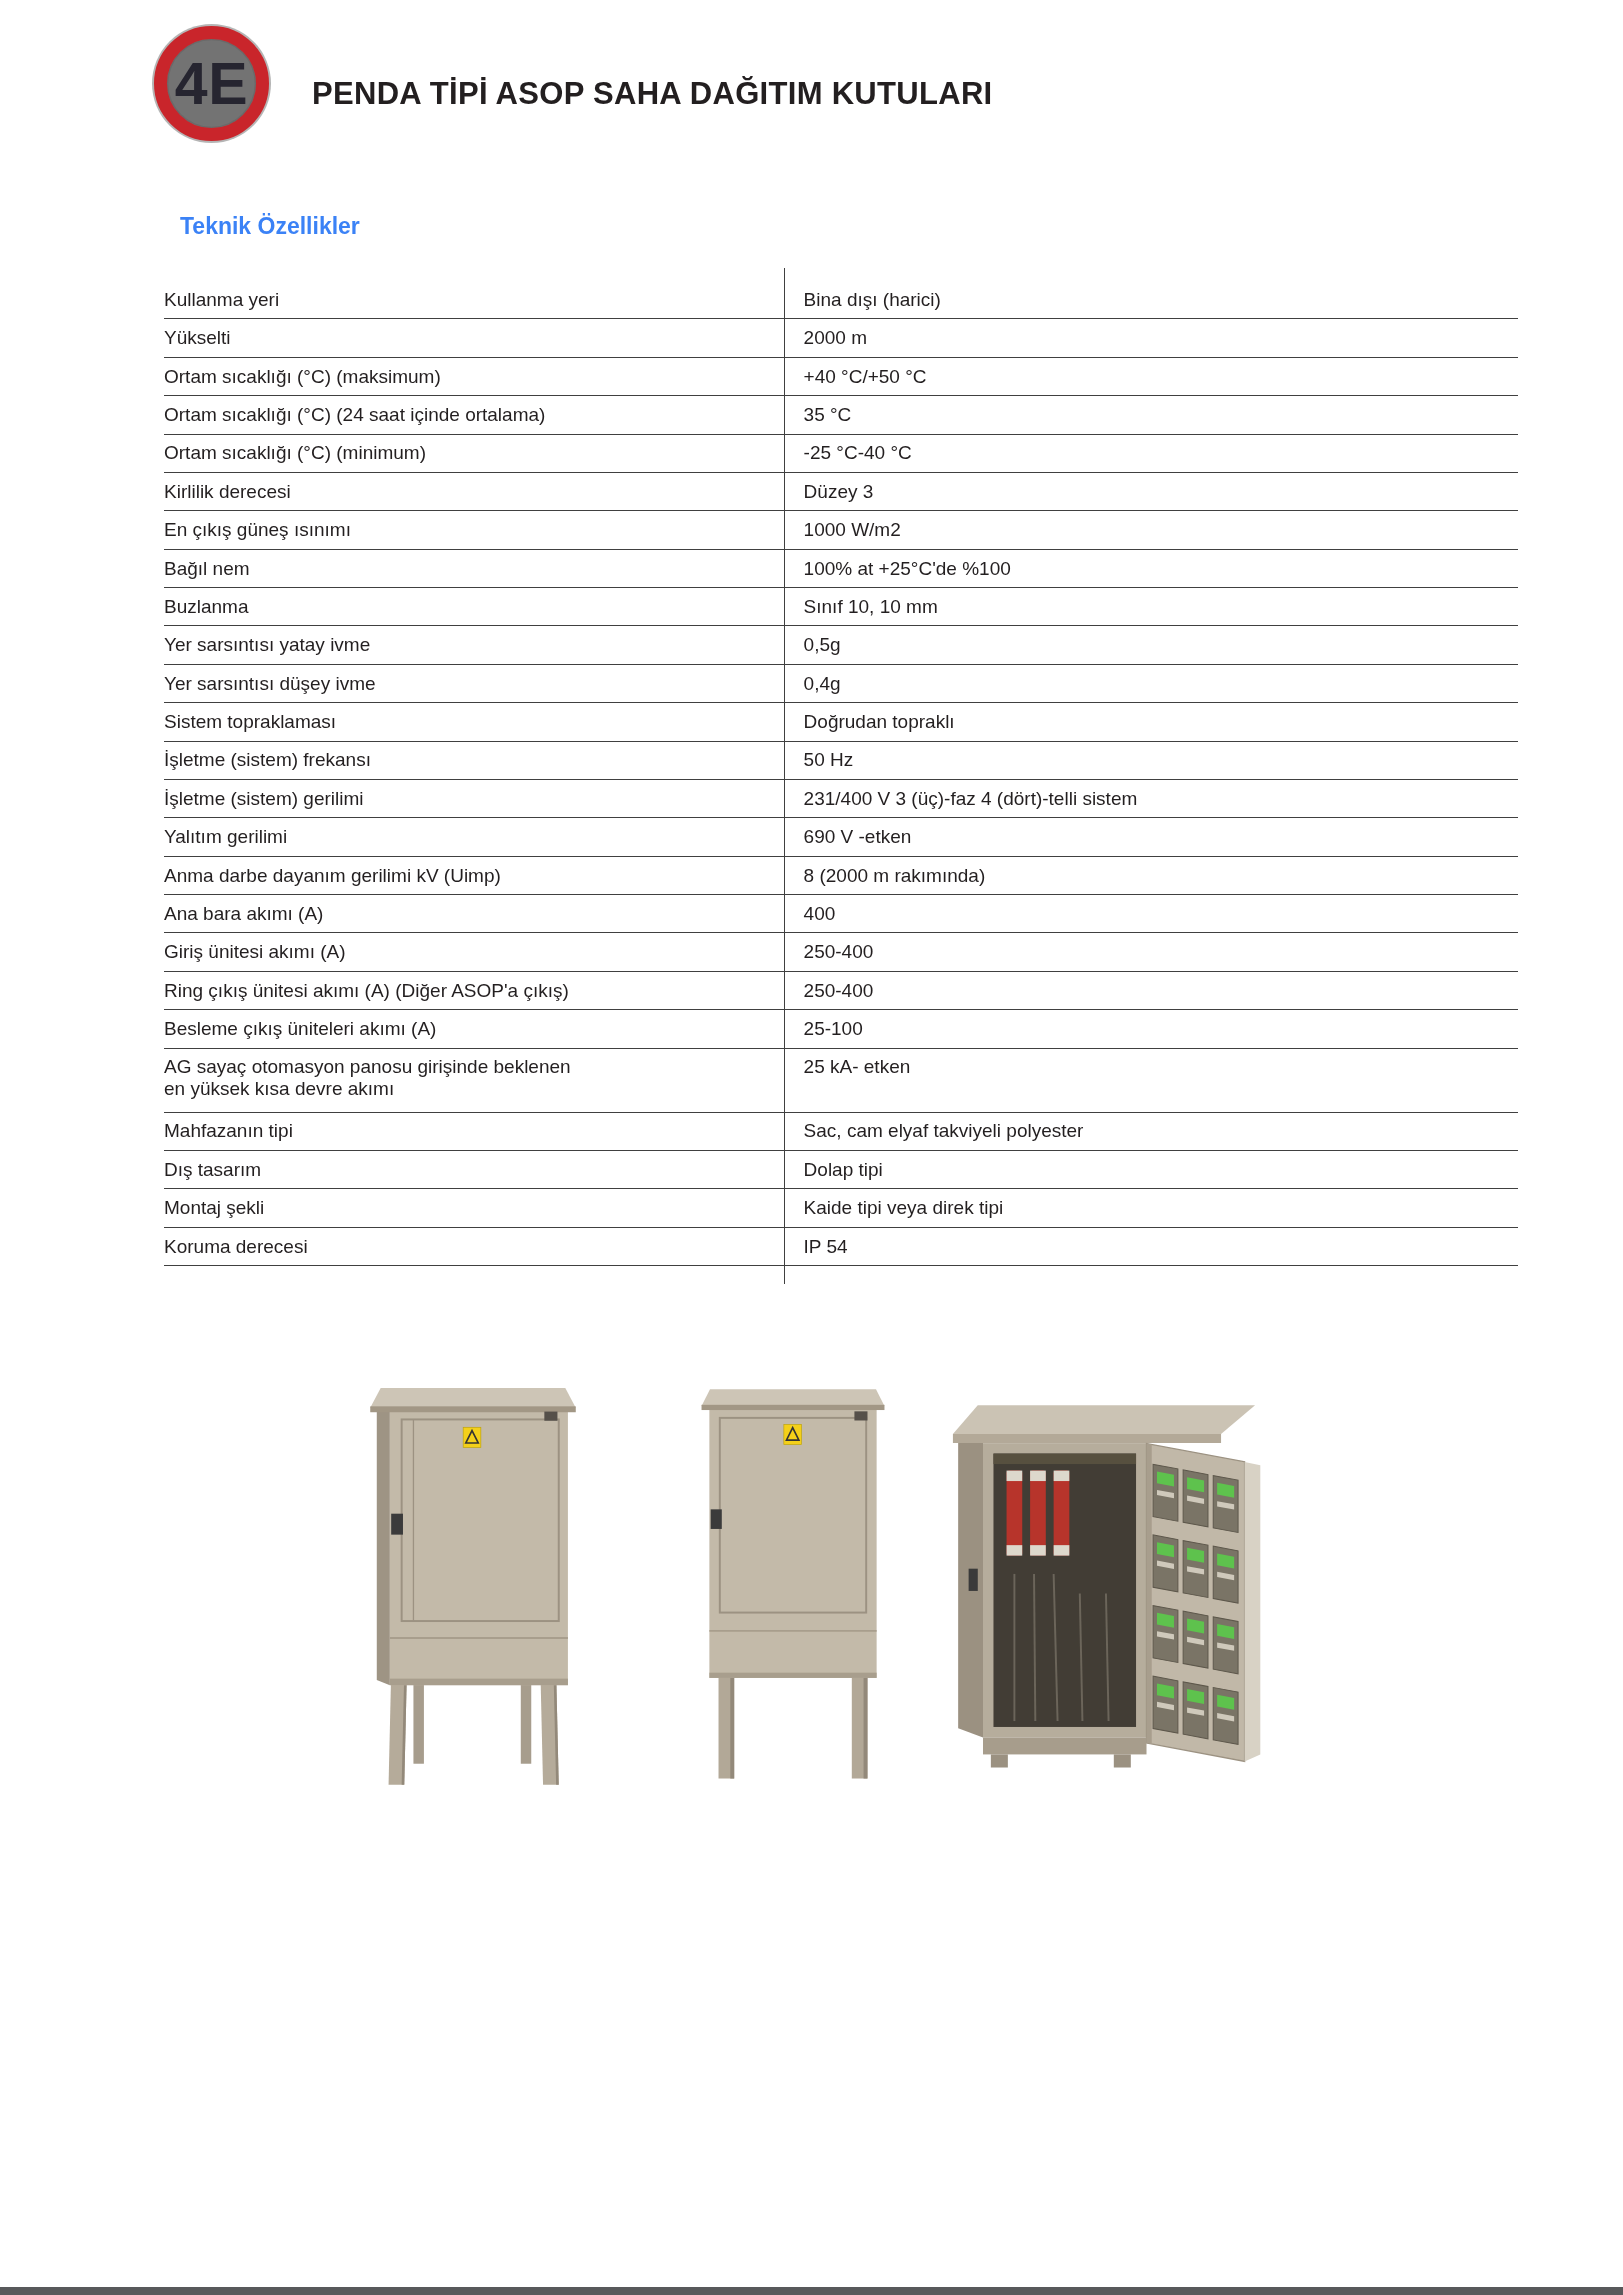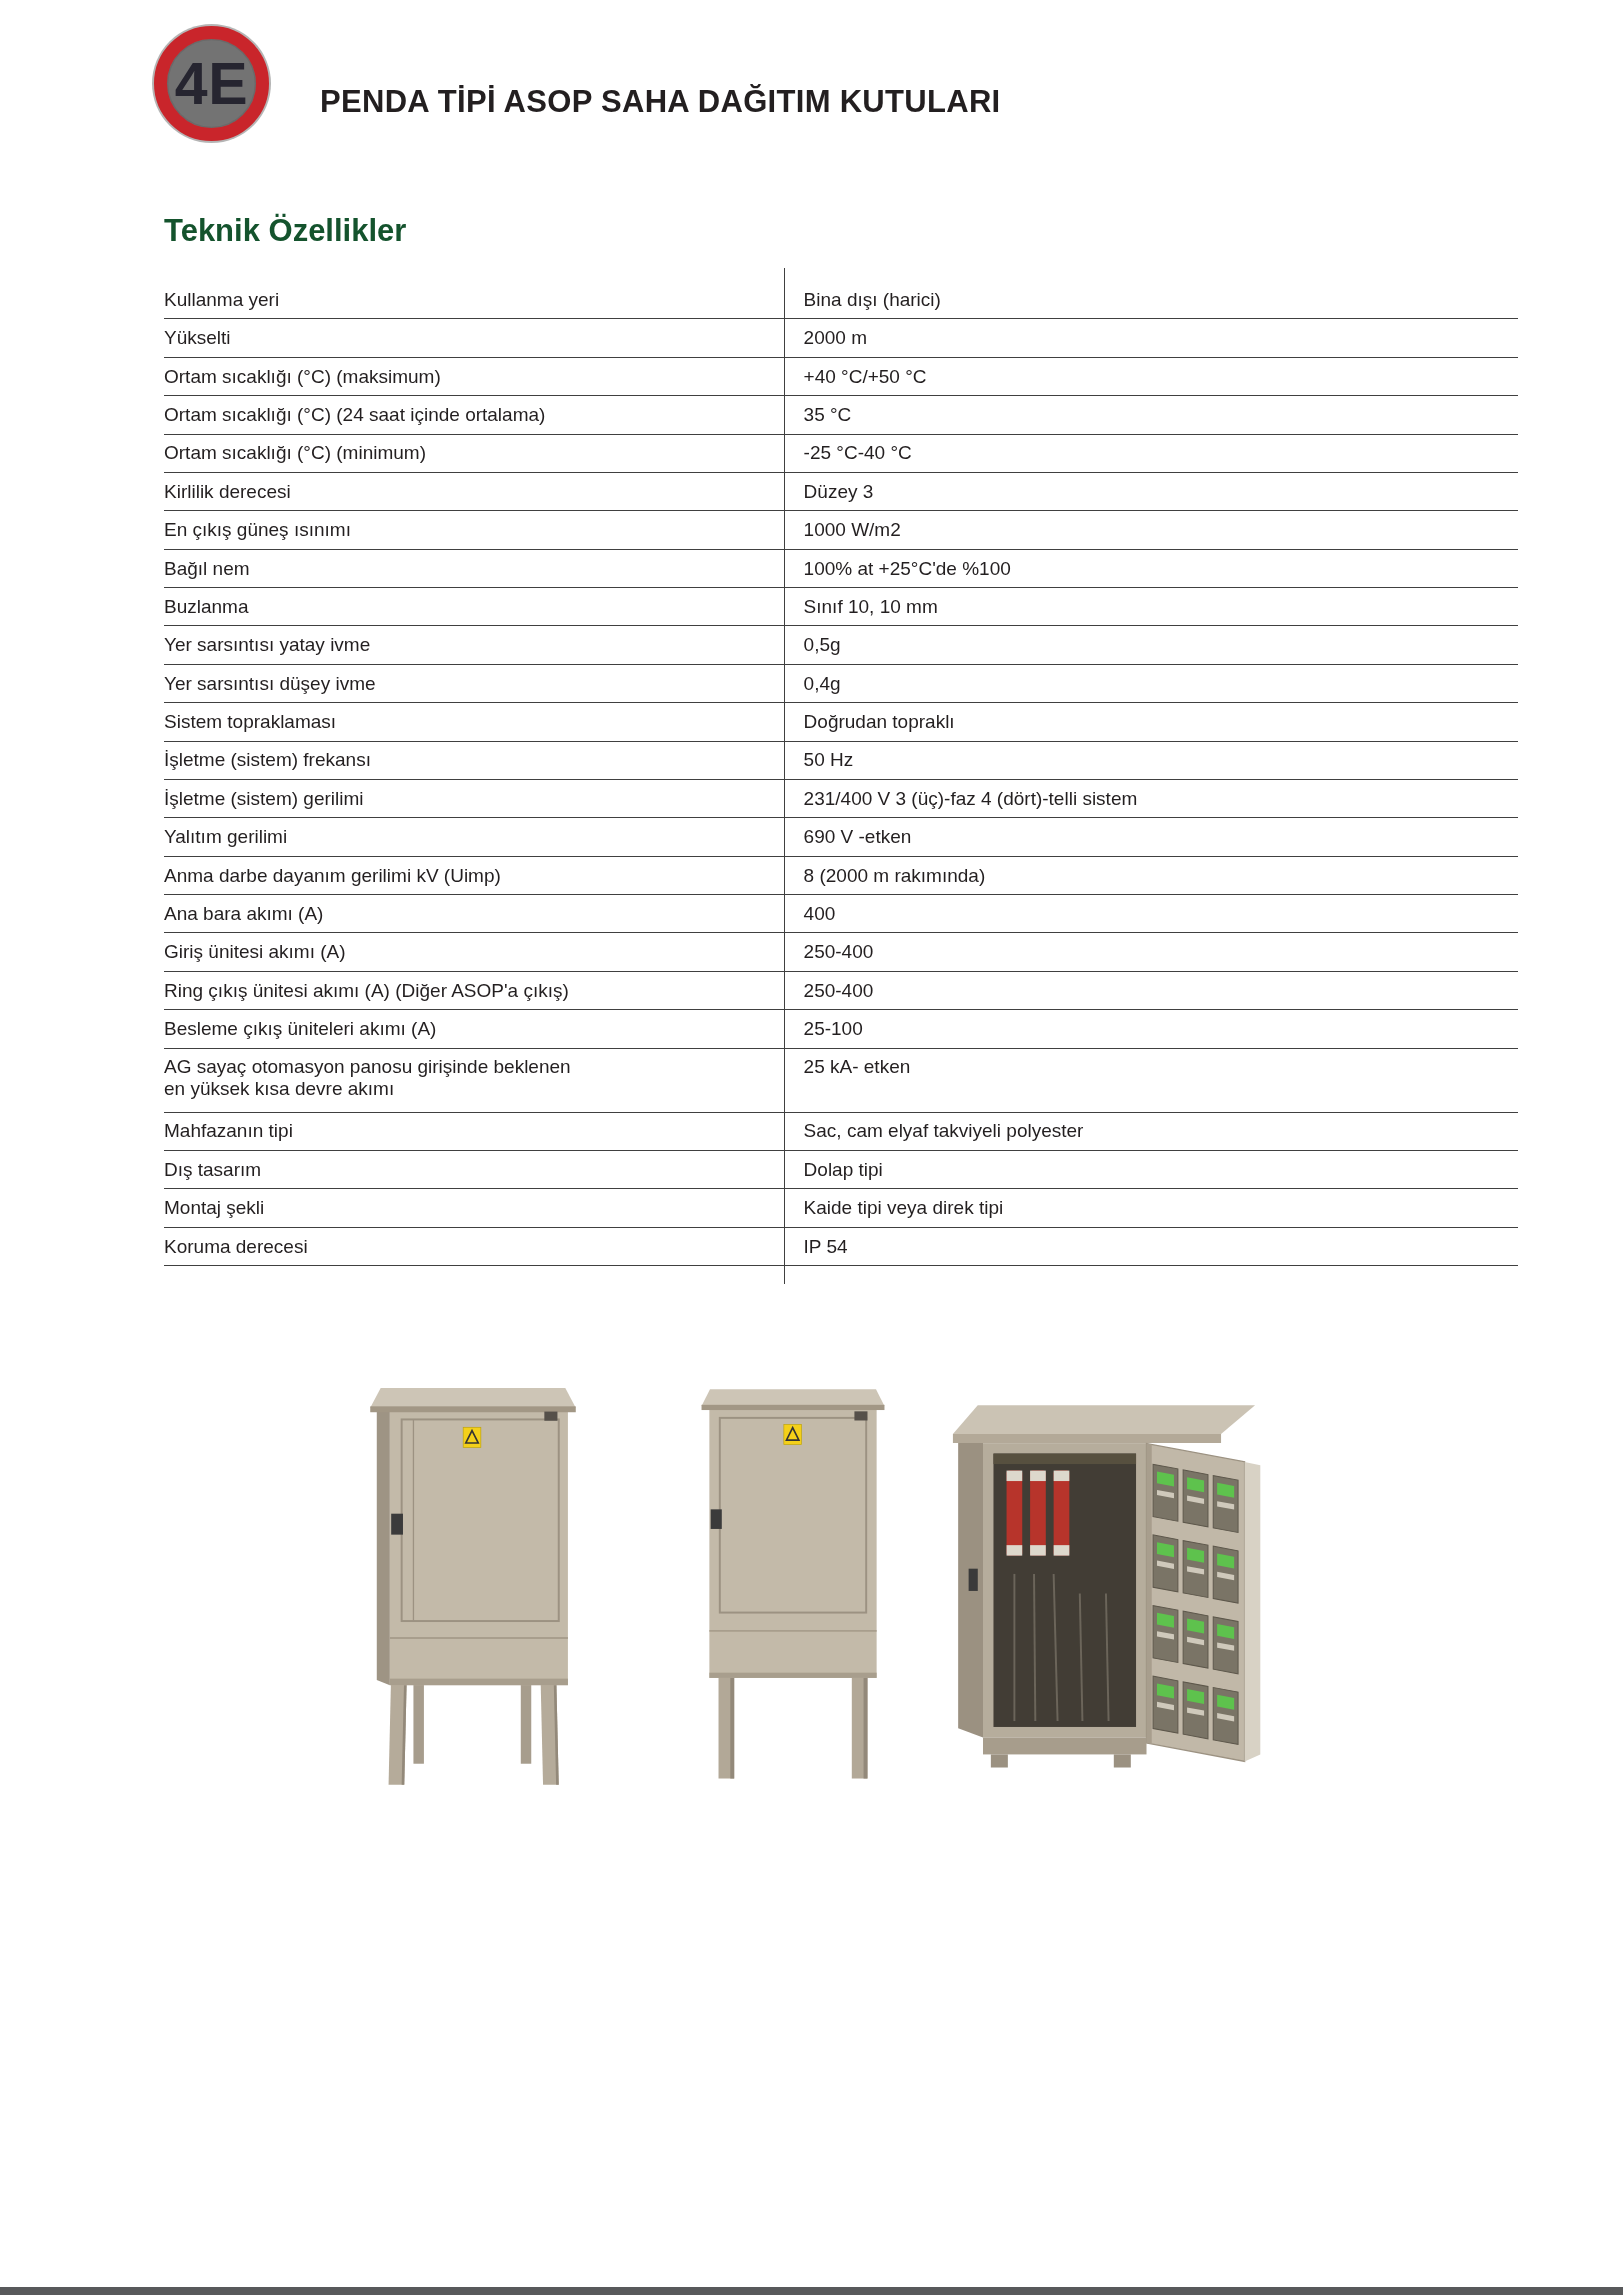--- a/index.html
+++ b/index.html
@@ -28,7 +28,7 @@
   }
 
   .title {
-    position: absolute; left: 304px; top: 68px; margin: 16px;
+    position: absolute; left: 304px; top: 68px; margin: 8px;
     font-size: 31px; font-weight: 700; color: #231f20; letter-spacing: 0.3px;
     white-space: nowrap;
     text-align: center;

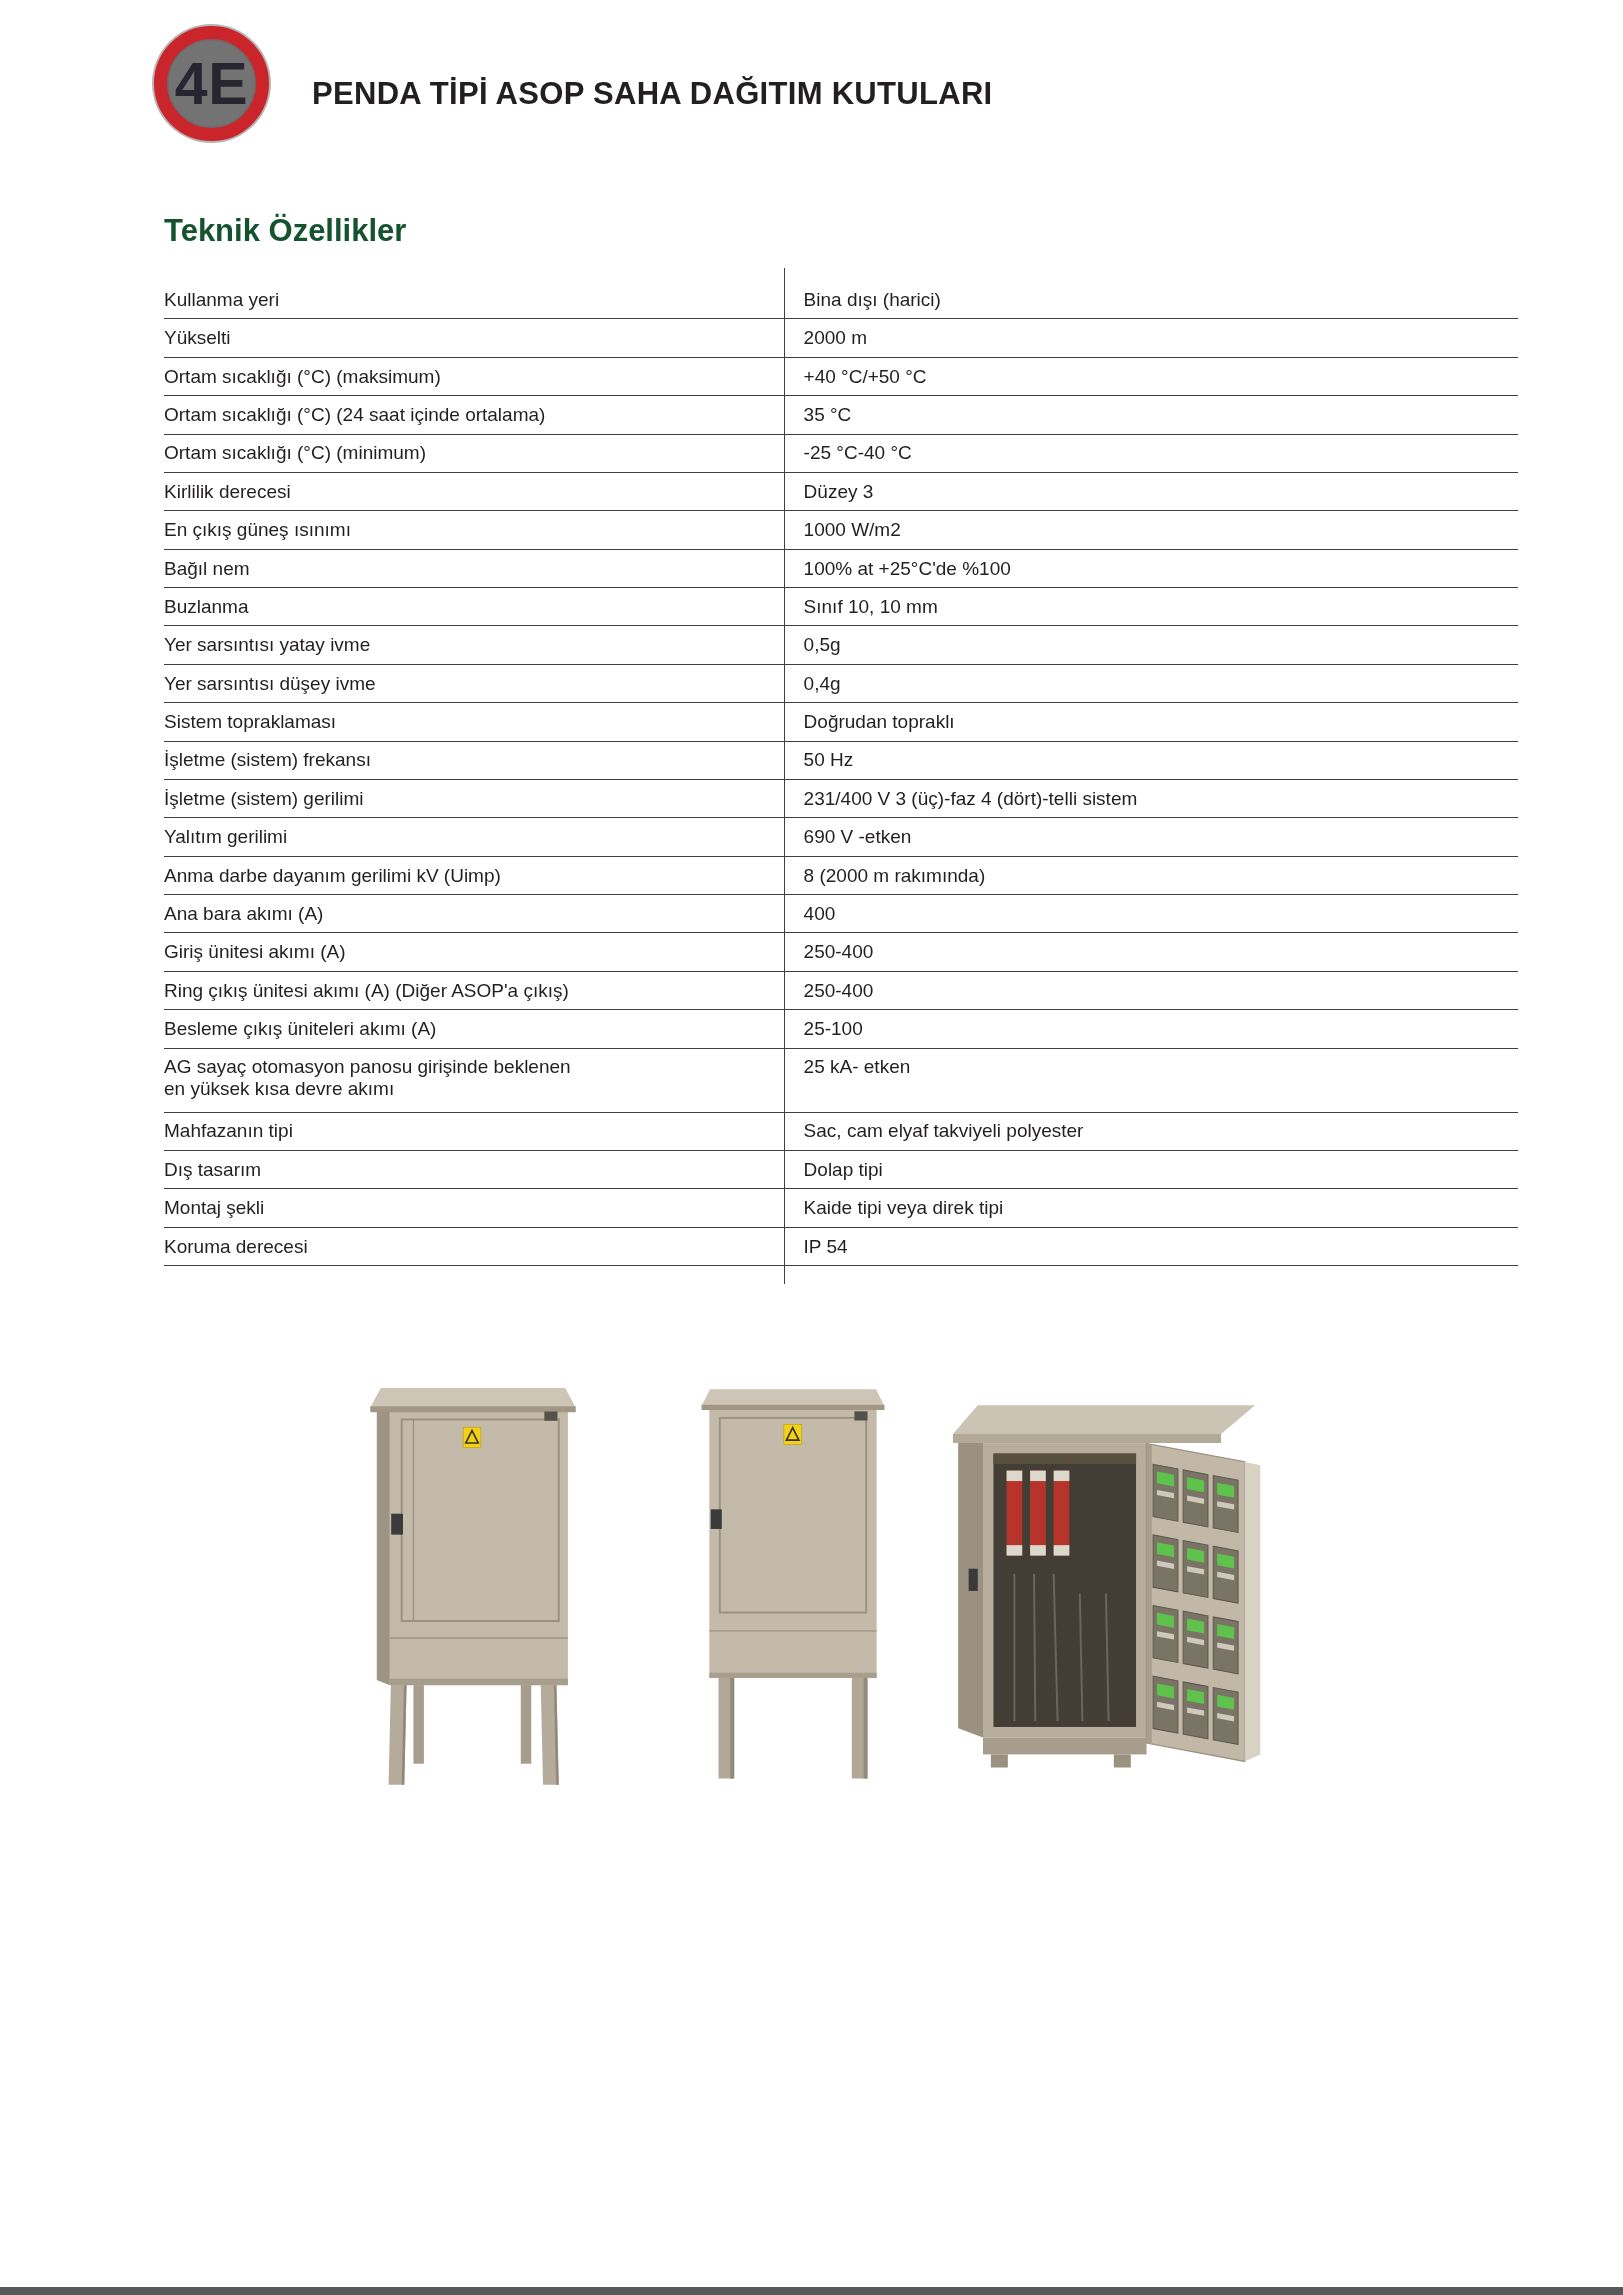--- a/index.html
+++ b/index.html
@@ -35,8 +35,8 @@
   }
 
   .heading {
-    position: absolute; left: 164px; top: 213px; margin: 0;
-    font-size: 31px; font-weight: 700; color: #14532d;
+    position: absolute; left: 180px; top: 213px; margin: 0;
+    font-size: 23px; font-weight: 700; color: #3b82f6;
   }
 
   

